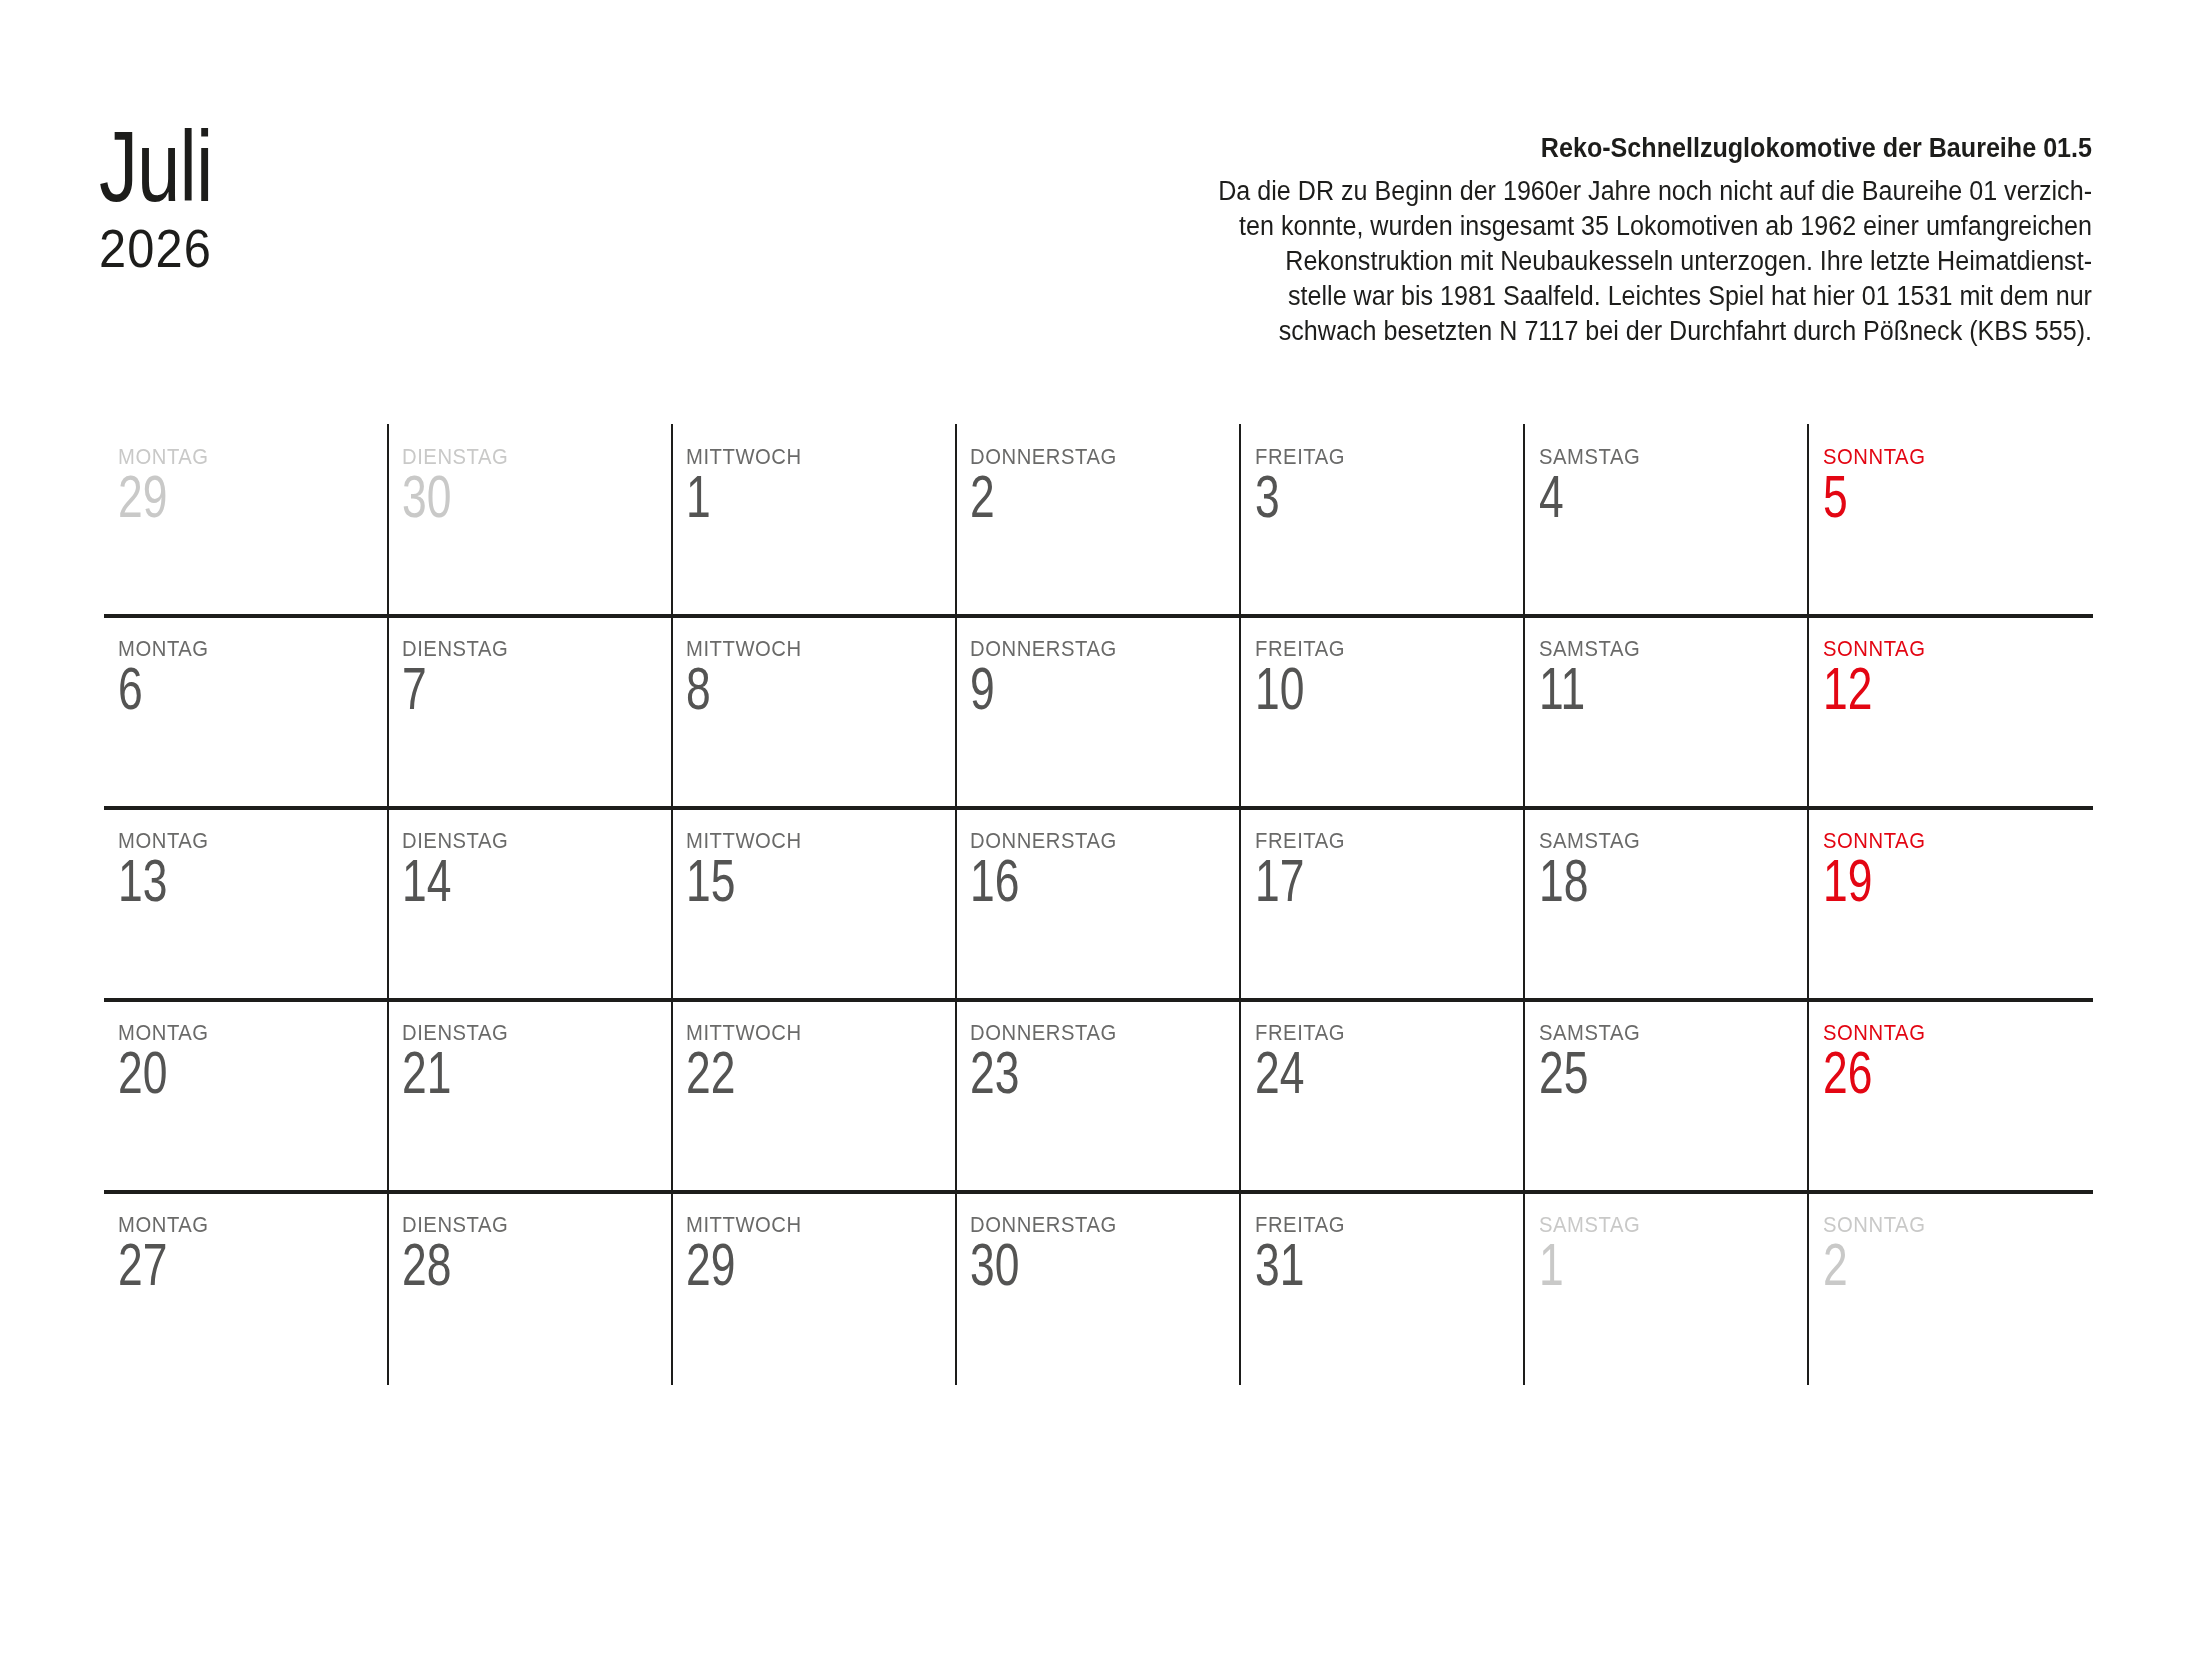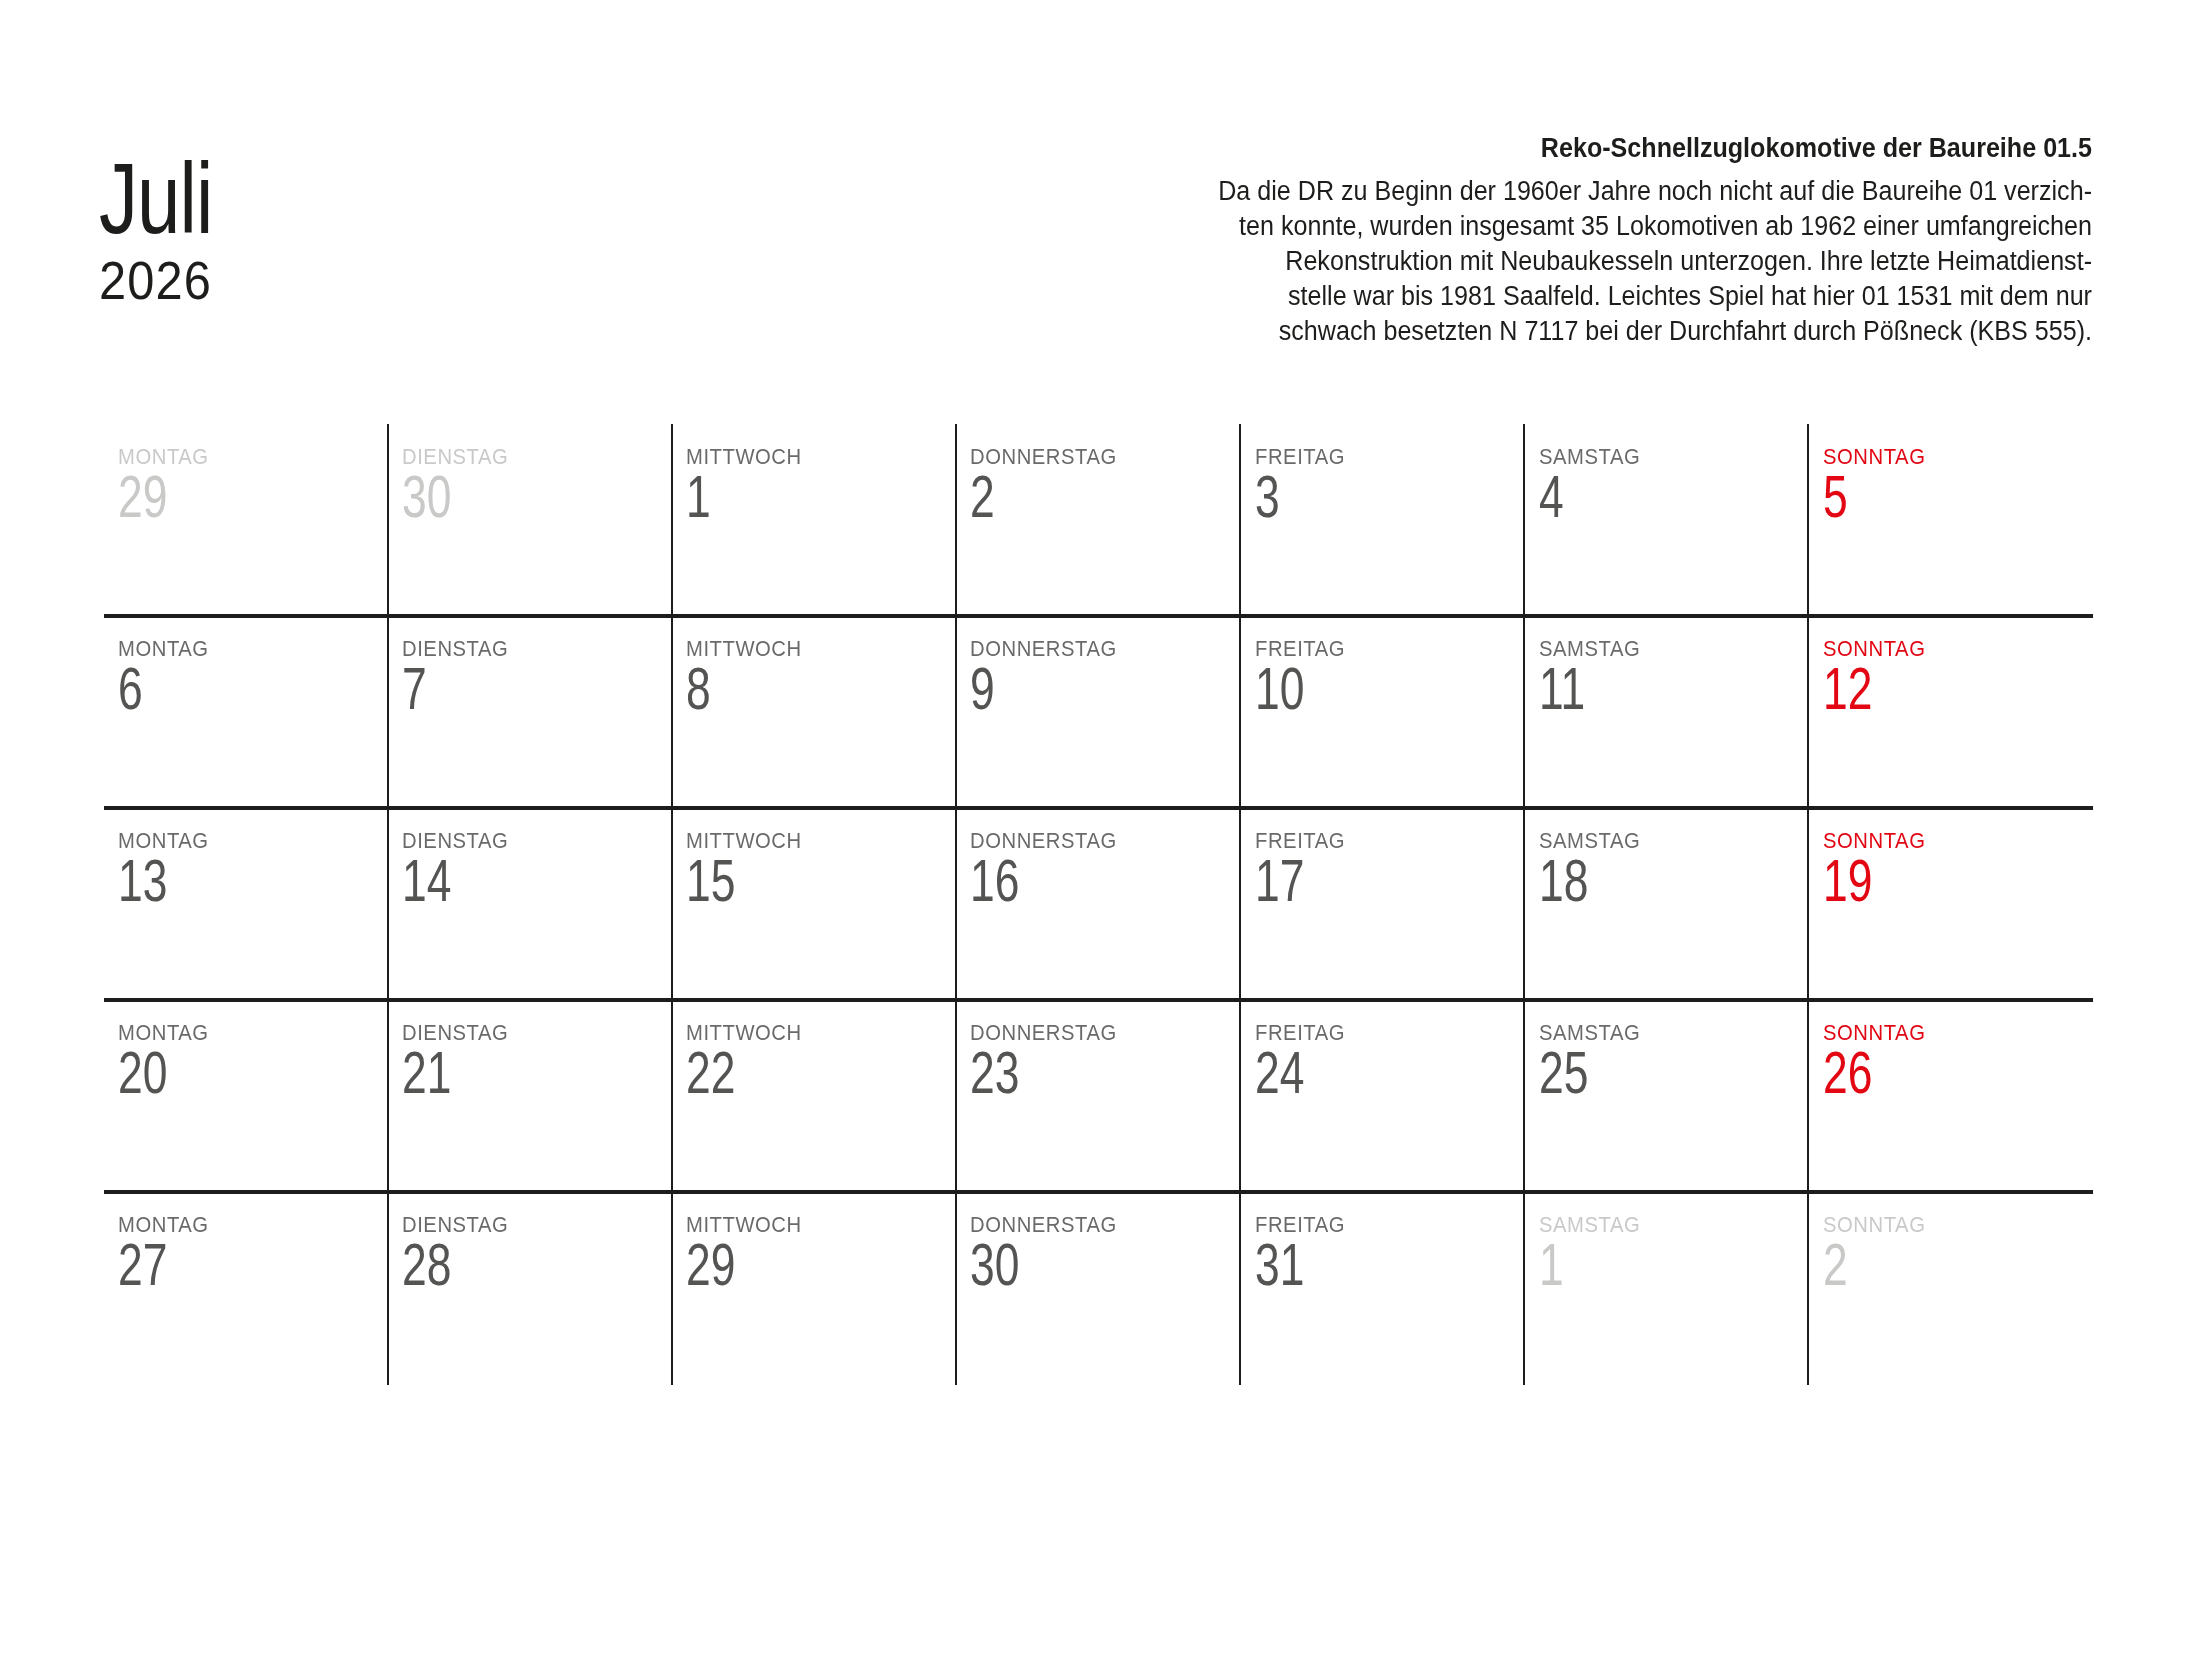--- a/index.html
+++ b/index.html
@@ -12,7 +12,7 @@
   }
 
   
-  .title-block{position:absolute;left:99px;top:116px;margin-top:32px;}
+  .title-block{position:absolute;left:99px;top:116px;}
   .title-month{
     font-size:100px;line-height:1;font-weight:400;letter-spacing:-1.2px;
     transform:scaleX(0.78);transform-origin:0 0;white-space:nowrap;

